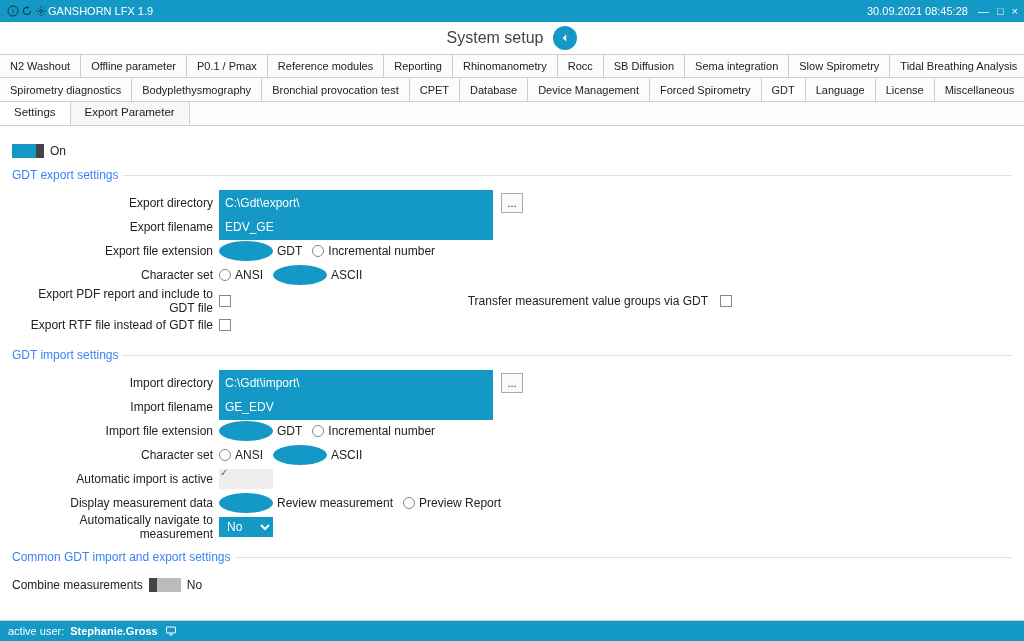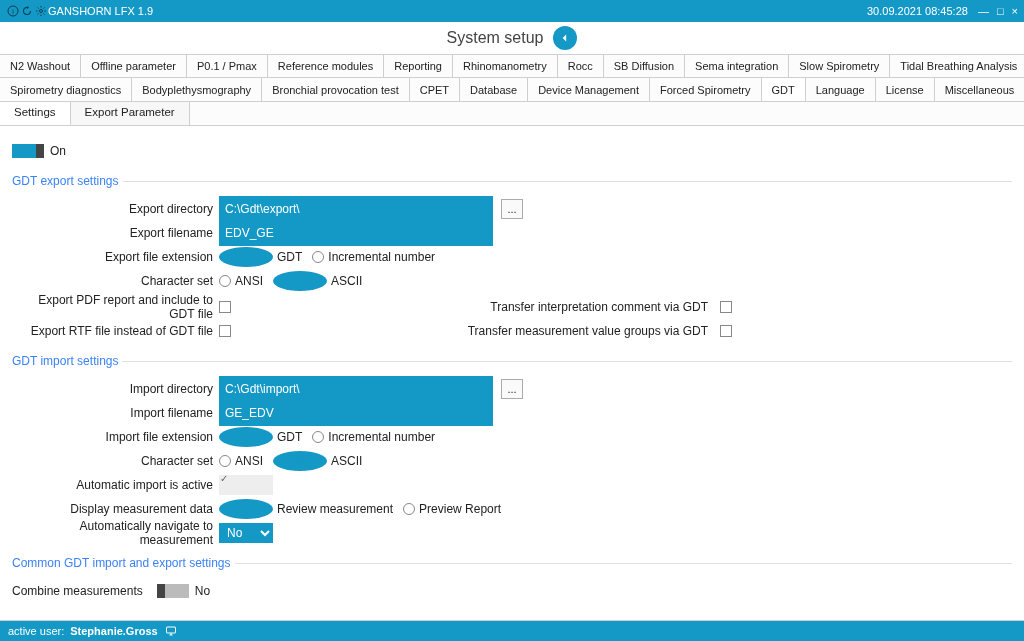--- a/index.html
+++ b/index.html
@@ -147,7 +147,7 @@
 
 <div class="content">
 
-  <div class="row" style="margin-bottom:12px">
+  <div class="row" style="margin-bottom:6px">
     <span class="switch">
         <span class="knob"></span>
       </span>

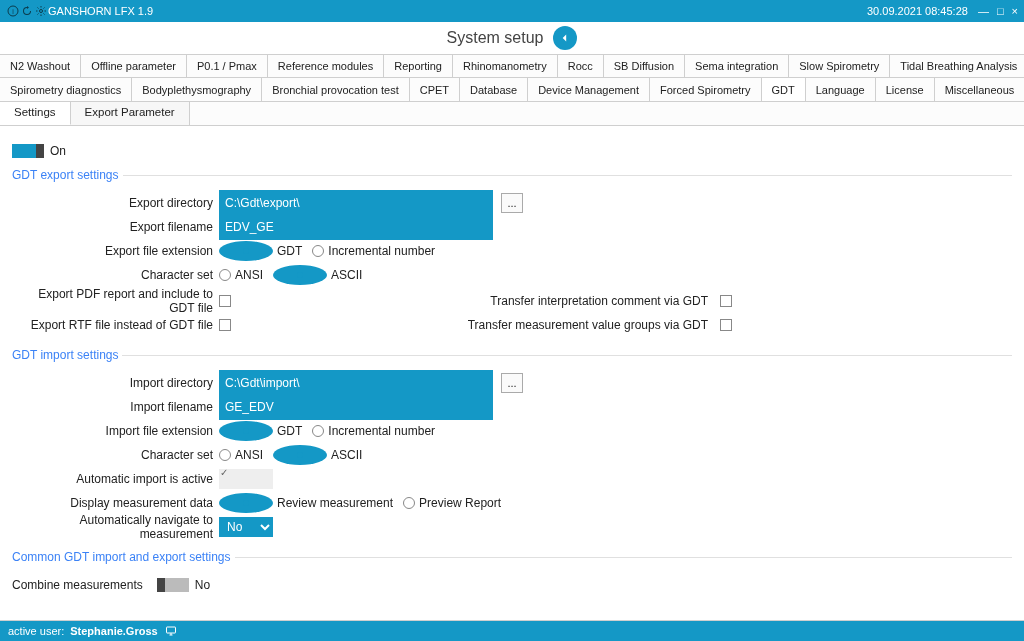--- a/index.html
+++ b/index.html
@@ -200,10 +200,6 @@
       </div>
       <div class="col right" style="padding-right:280px">
         <div class="row">
-          <div class="lab">Transfer interpretation comment via GDT</div>
-          <span class="c"></span>
-        </div>
-        <div class="row">
           <div class="lab">Transfer measurement value groups via GDT</div>
           <span class="c"></span>
         </div>

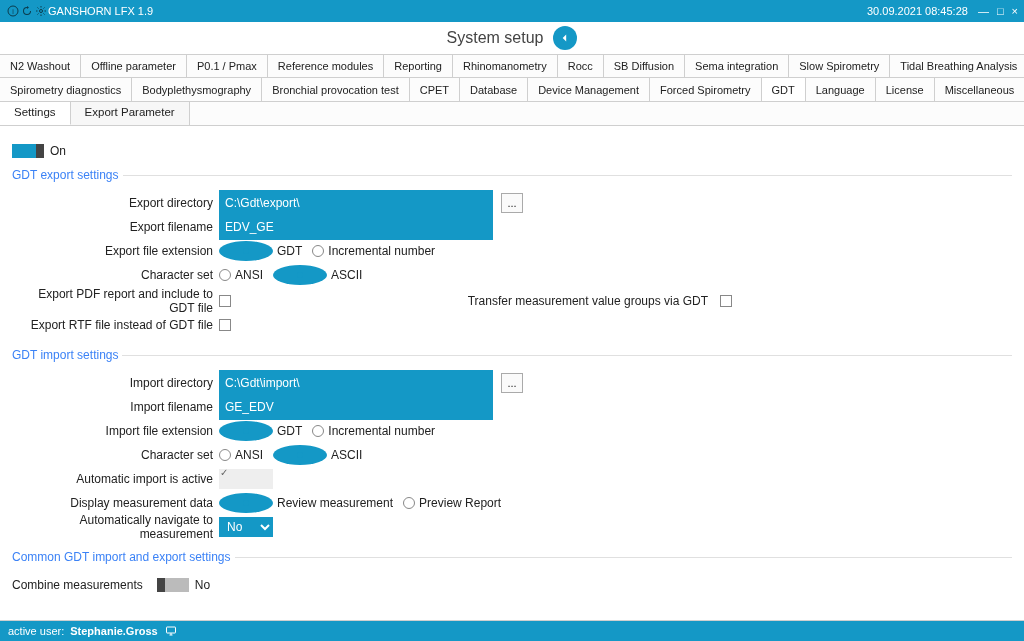--- a/index.html
+++ b/index.html
@@ -264,7 +264,7 @@
   <fieldset>
     <legend>Common GDT import and export settings</legend>
     <div class="row">
-      <span style="margin-right:14px">Combine measurements</span>
+      <span style="margin-right:6px">Combine measurements</span>
       <span class="switch off">
           <span class="knob"></span>
         </span>

